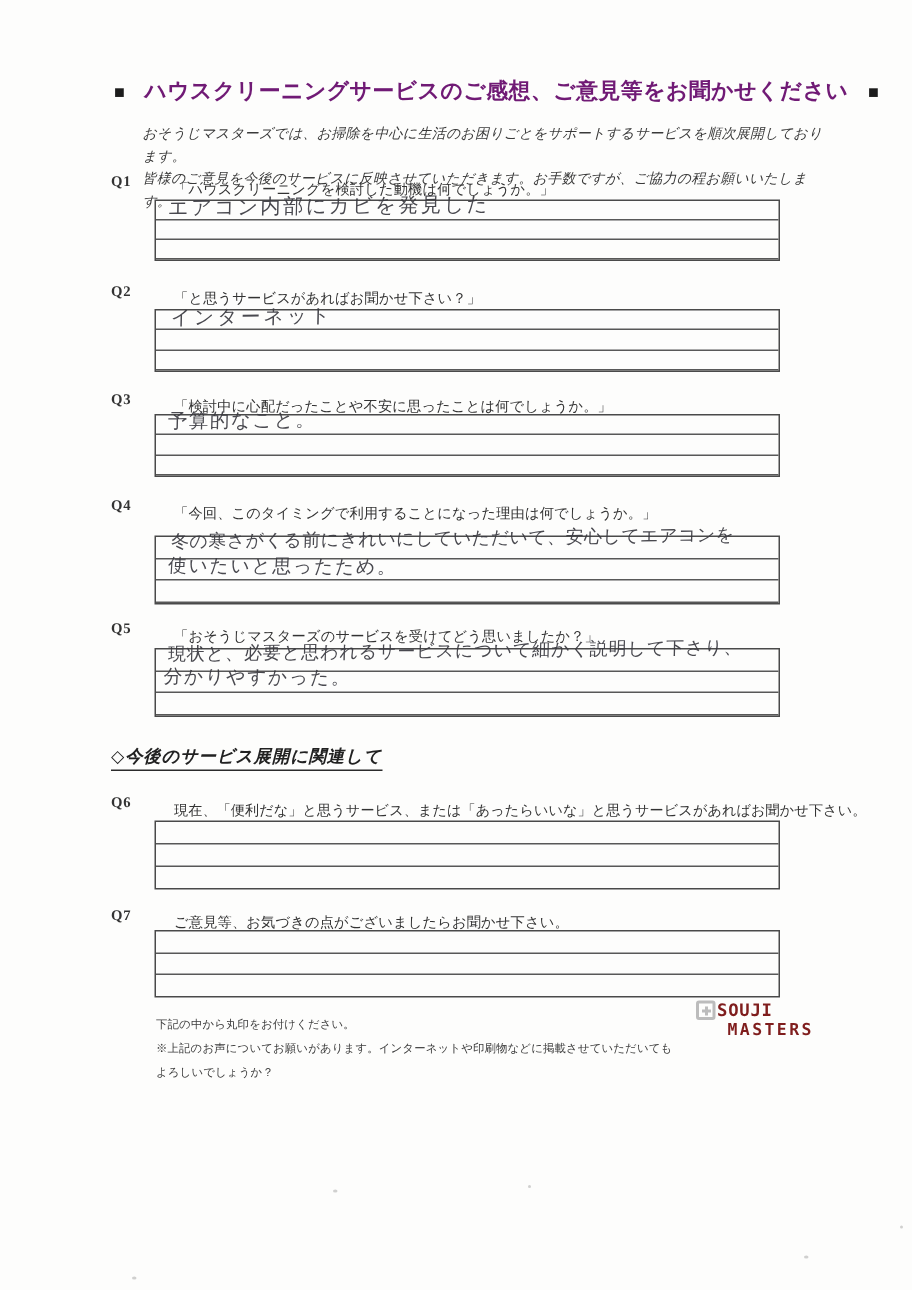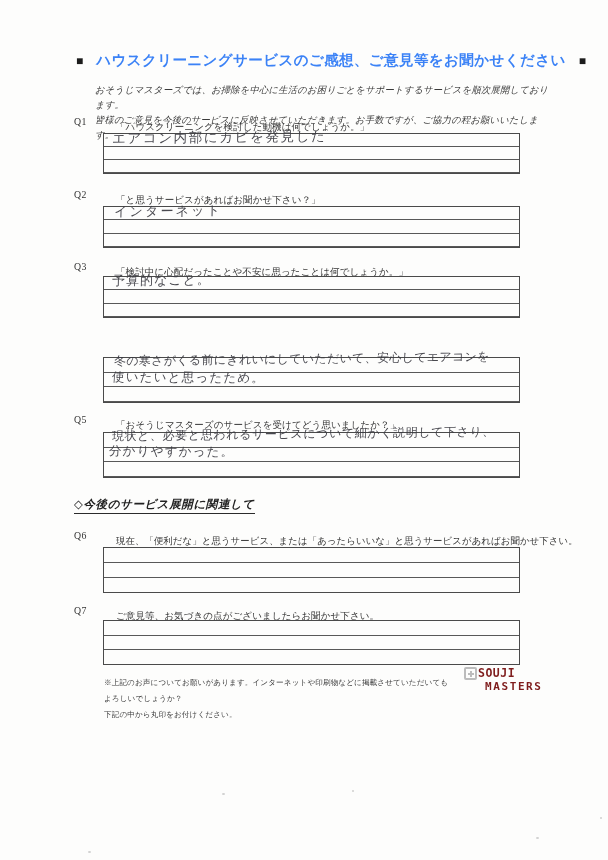--- a/index.html
+++ b/index.html
@@ -17,7 +17,7 @@
   .title-sq{font-size:12px;line-height:1;color:#1c1c1c;}
   .title{
     margin:0;font-size:14.5px;font-weight:bold;letter-spacing:0.4px;
-    color:#3b82f6;white-space:nowrap;
+    color:#701a75;white-space:nowrap;
   }
   .intro{
     position:absolute;left:95px;top:83px;width:460px;

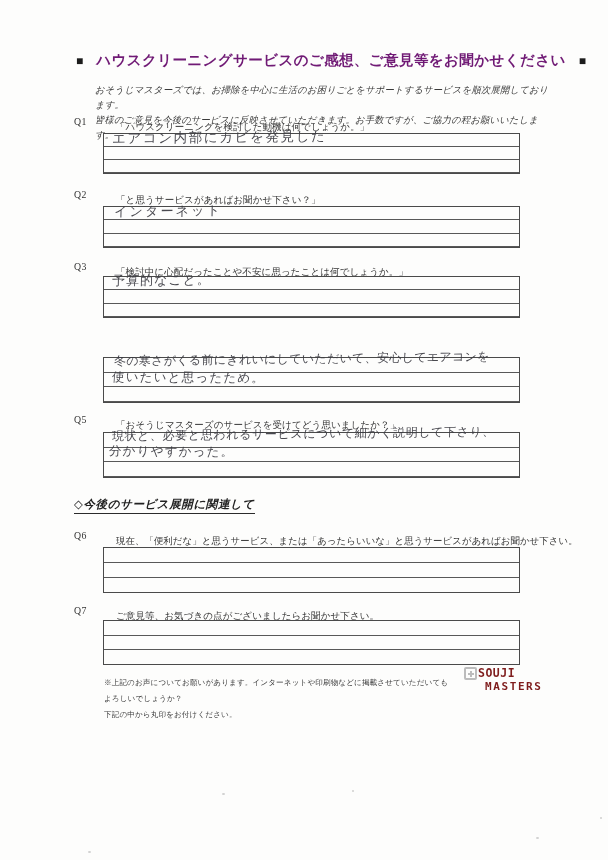--- a/index.html
+++ b/index.html
@@ -29,7 +29,7 @@
   }
   .qnum{
     display:inline-block;width:22px;font-size:9.8px;letter-spacing:0.5px;
-    color:#333;vertical-align:top;
+    color:#333;vertical-align:top;font-weight:bold;
   }
   .qtext{
     display:inline-block;margin-left:20px;font-size:9.5px;color:#333;

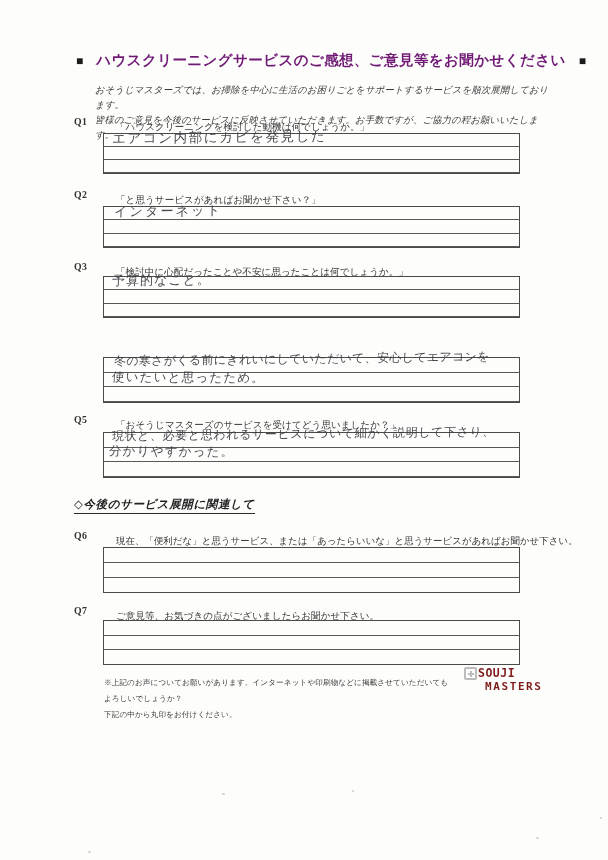--- a/index.html
+++ b/index.html
@@ -127,6 +127,9 @@
     <div class="hand" style="left:8px;top:-5px;font-size:13px;letter-spacing:1px">予算的なこと。</div>
   </div>
 
+  <div class="q" style="top:332px">
+    <span class="qnum">Q4</span><span class="qtext">「今回、このタイミングで利用することになった理由は何でしょうか。」</span>
+  </div>
   <div class="abox" style="top:357px;height:46px">
     <div class="arow"></div>
     <div class="arow"></div>

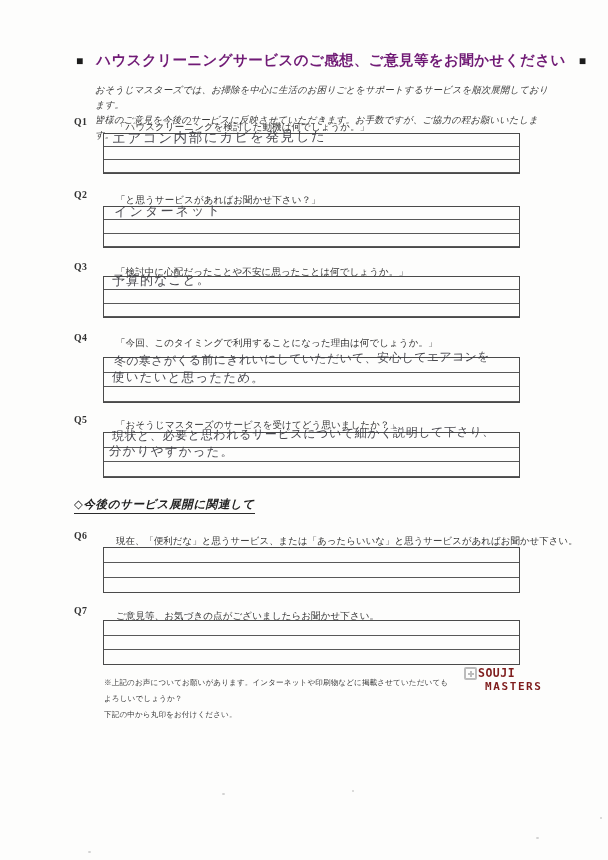--- a/index.html
+++ b/index.html
@@ -170,8 +170,8 @@
   </div>
 
   <div class="footnote">
+    <div>下記の中から丸印をお付けください。</div>
     <div>※上記のお声についてお願いがあります。インターネットや印刷物などに掲載させていただいてもよろしいでしょうか？</div>
-    <div>下記の中から丸印をお付けください。</div>
   </div>
 
   <div class="logo">

